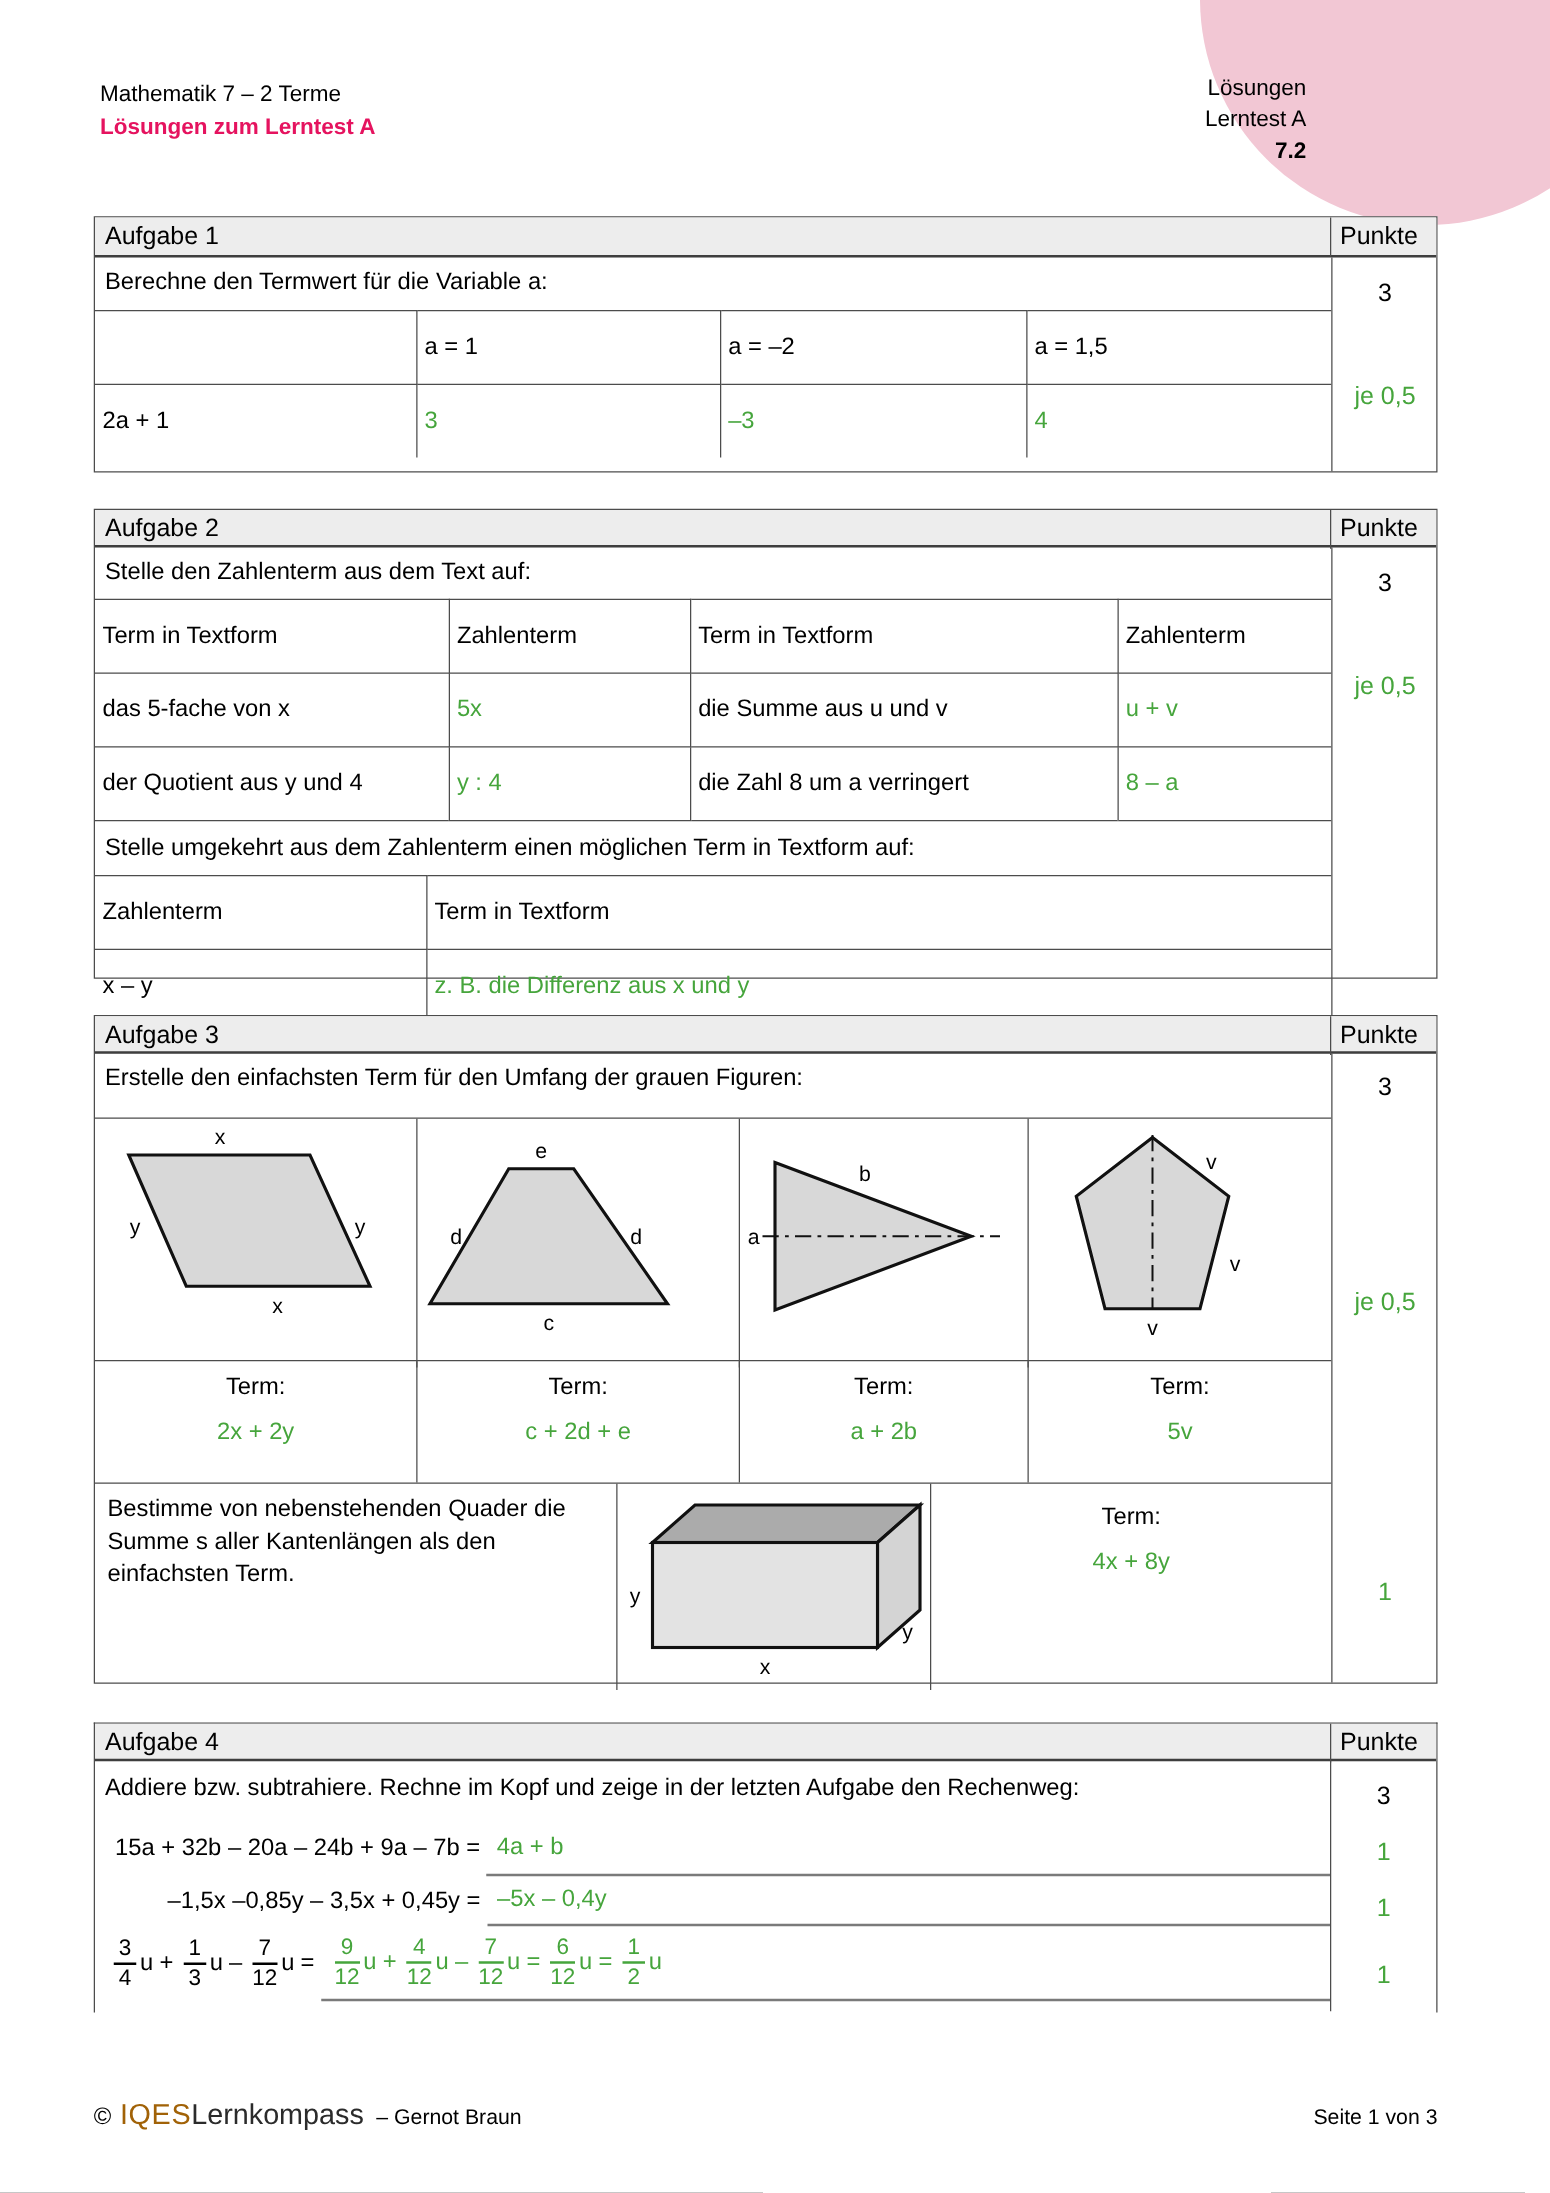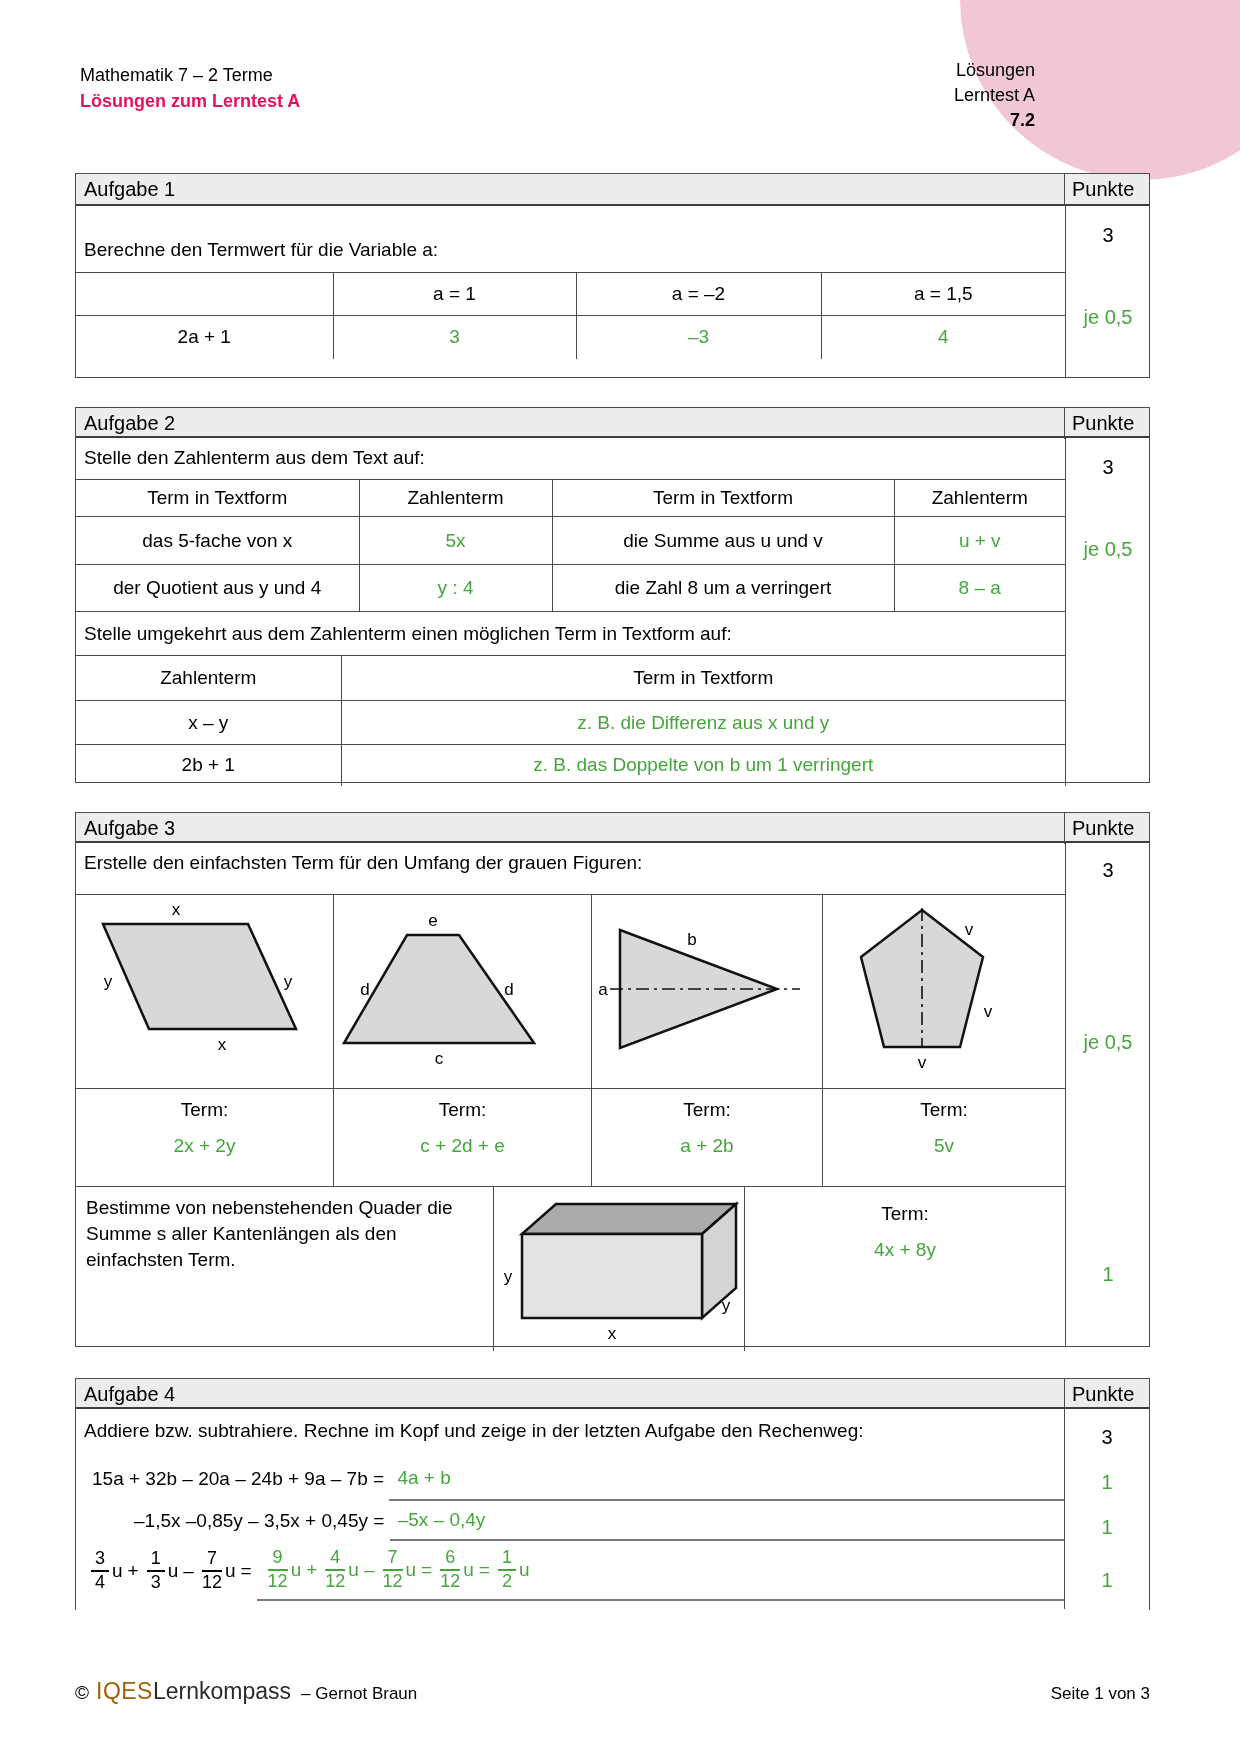--- a/index.html
+++ b/index.html
@@ -20,7 +20,7 @@
   .blob{position:absolute;left:960px;top:-182px;width:362px;height:362px;border-radius:50%;background:var(--blob);z-index:0;}
   .hdr-left{position:absolute;left:80px;top:62px;font-size:18px;line-height:26px;z-index:1;}
   .hdr-left .sub{color:var(--pink);font-weight:bold;}
-  .hdr-right{position:absolute;right:205px;top:58px;font-size:18px;line-height:25px;text-align:right;z-index:1;}
+  .hdr-right{position:absolute;right:195px;top:58px;font-size:18px;line-height:25px;text-align:right;z-index:1;}
   .hdr-right .num{font-weight:bold;}
 
   .task{position:absolute;left:75px;width:1075px;border:1.5px solid var(--bdr);background:#fff;z-index:1;}

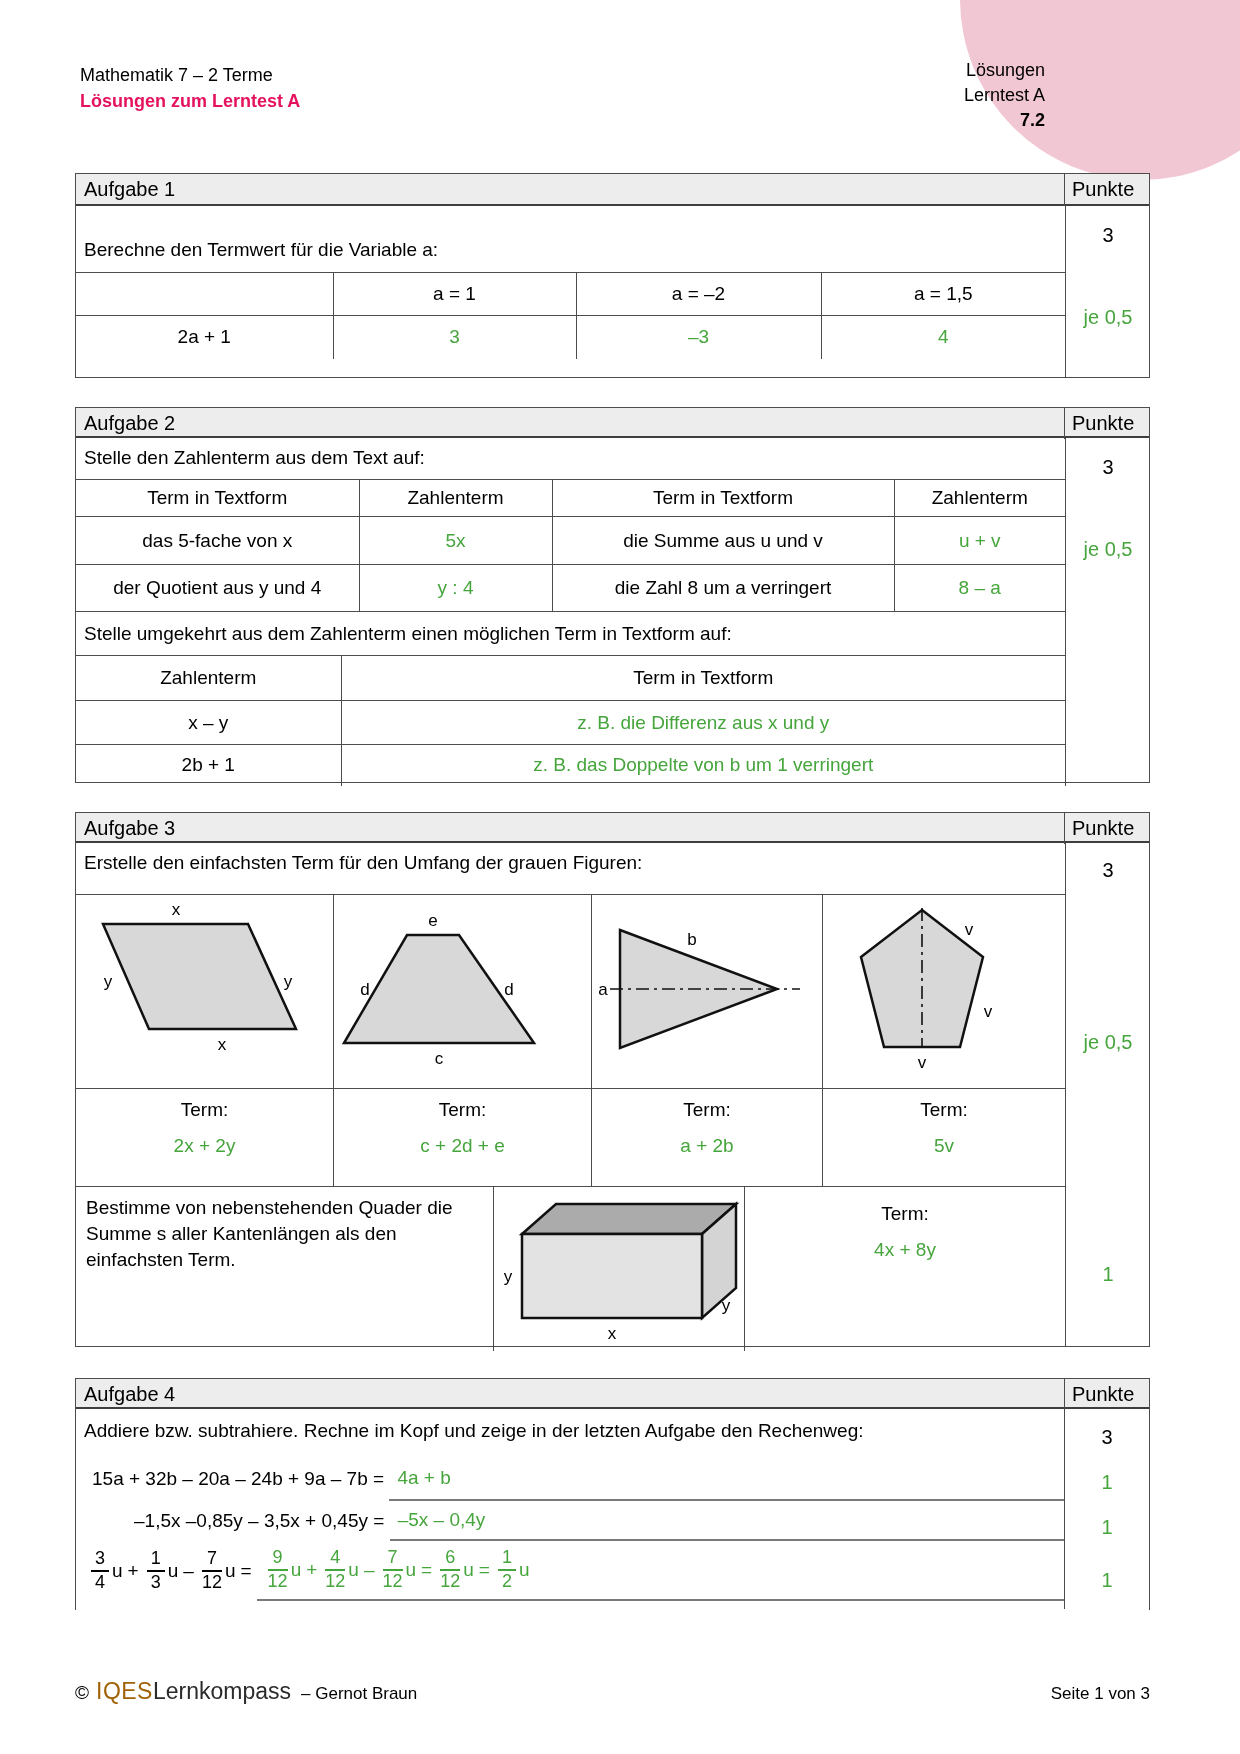--- a/index.html
+++ b/index.html
@@ -90,7 +90,7 @@
     </div>
     <div class="t-body" style="height:171px;">
       <div class="t-main">
-        <div class="instr" style="height:42px;margin-top:24px;">Berechne den Termwert für die Variable a:</div>
+        <div class="instr" style="height:42px;">Berechne den Termwert für die Variable a:</div>
         <table class="itable">
           <colgroup>
               <col style="width:257px">

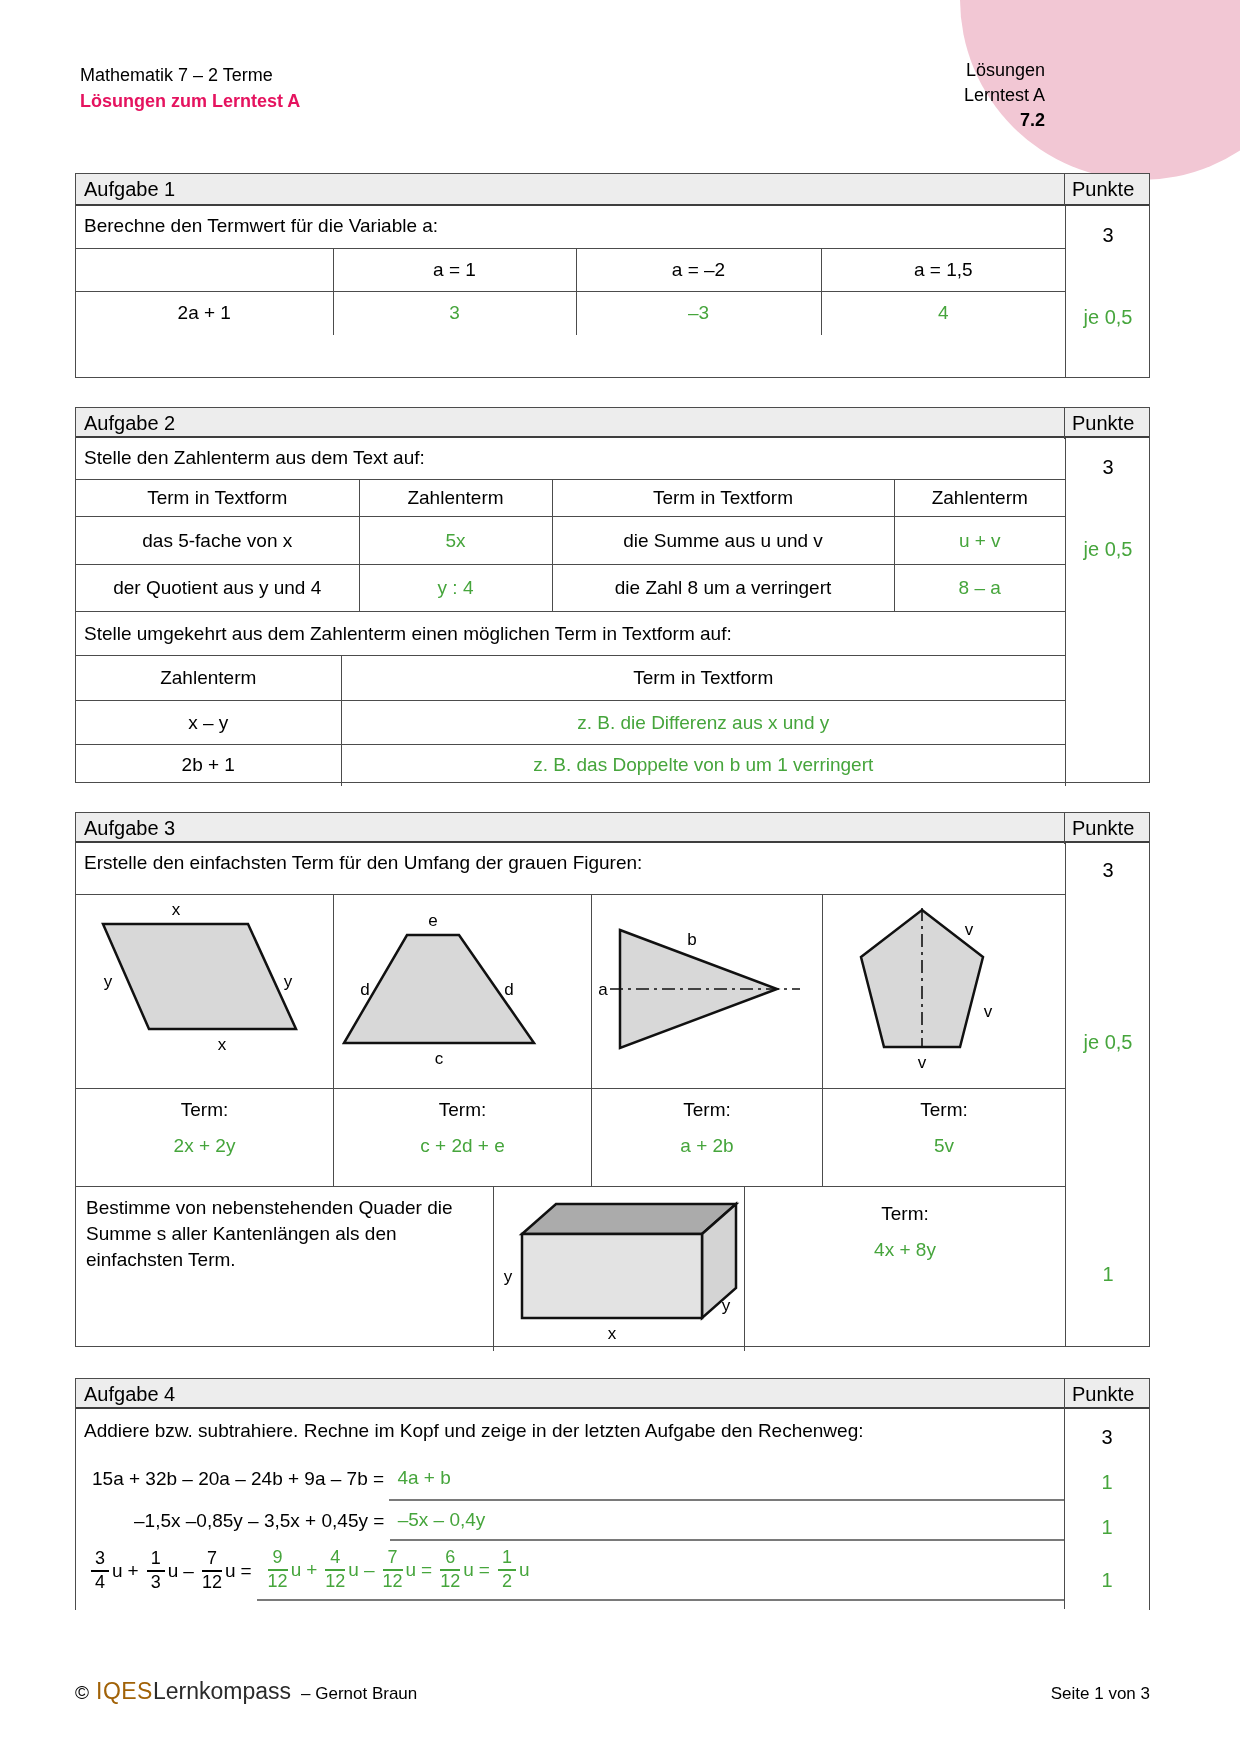--- a/index.html
+++ b/index.html
@@ -36,7 +36,7 @@
   .instr{font-size:19px;padding:9px 8px 0 8px;}
 
   table.itable{border-collapse:collapse;table-layout:fixed;width:100%;font-size:19px;}
-  table.itable td{border:1px solid var(--bdr);text-align:center;vertical-align:middle;padding:2px 6px;}
+  table.itable td{border:1px solid var(--bdr);text-align:left;vertical-align:middle;padding:18px 6px;}
   table.itable td:first-child{border-left:none;}
   table.itable td:last-child{border-right:none;}
   table.itable tr:last-child td{border-bottom:none;}

